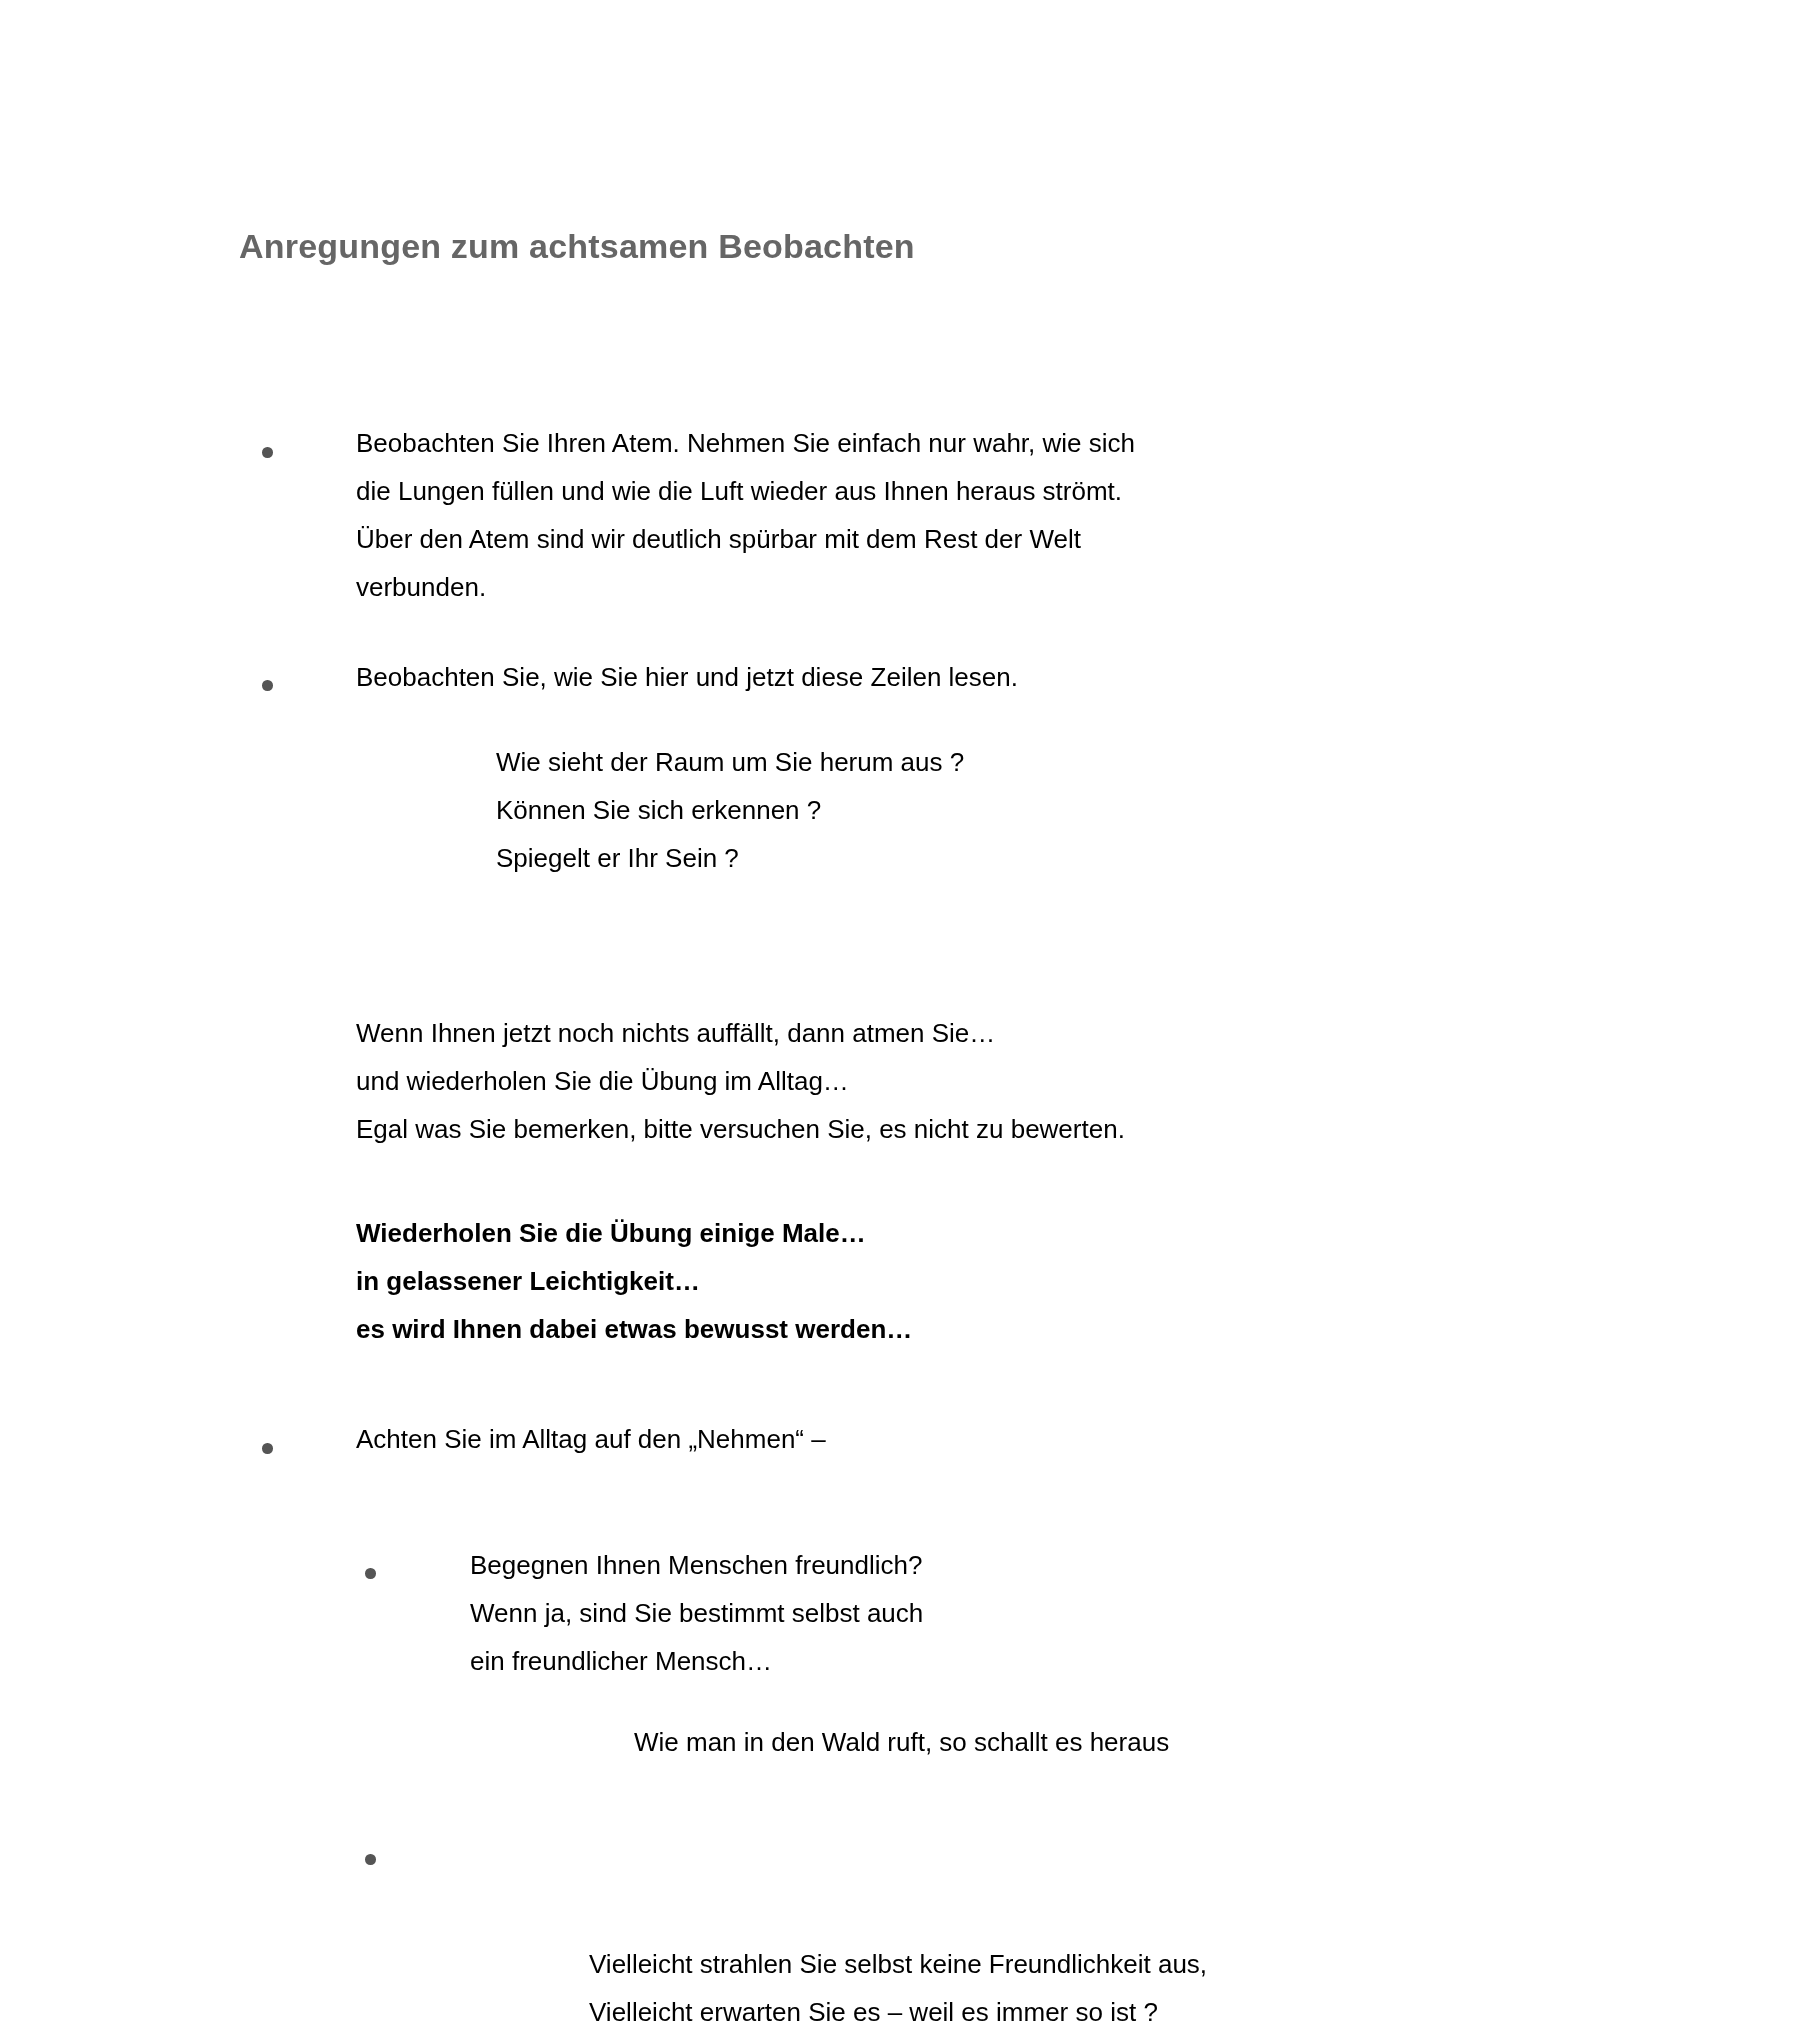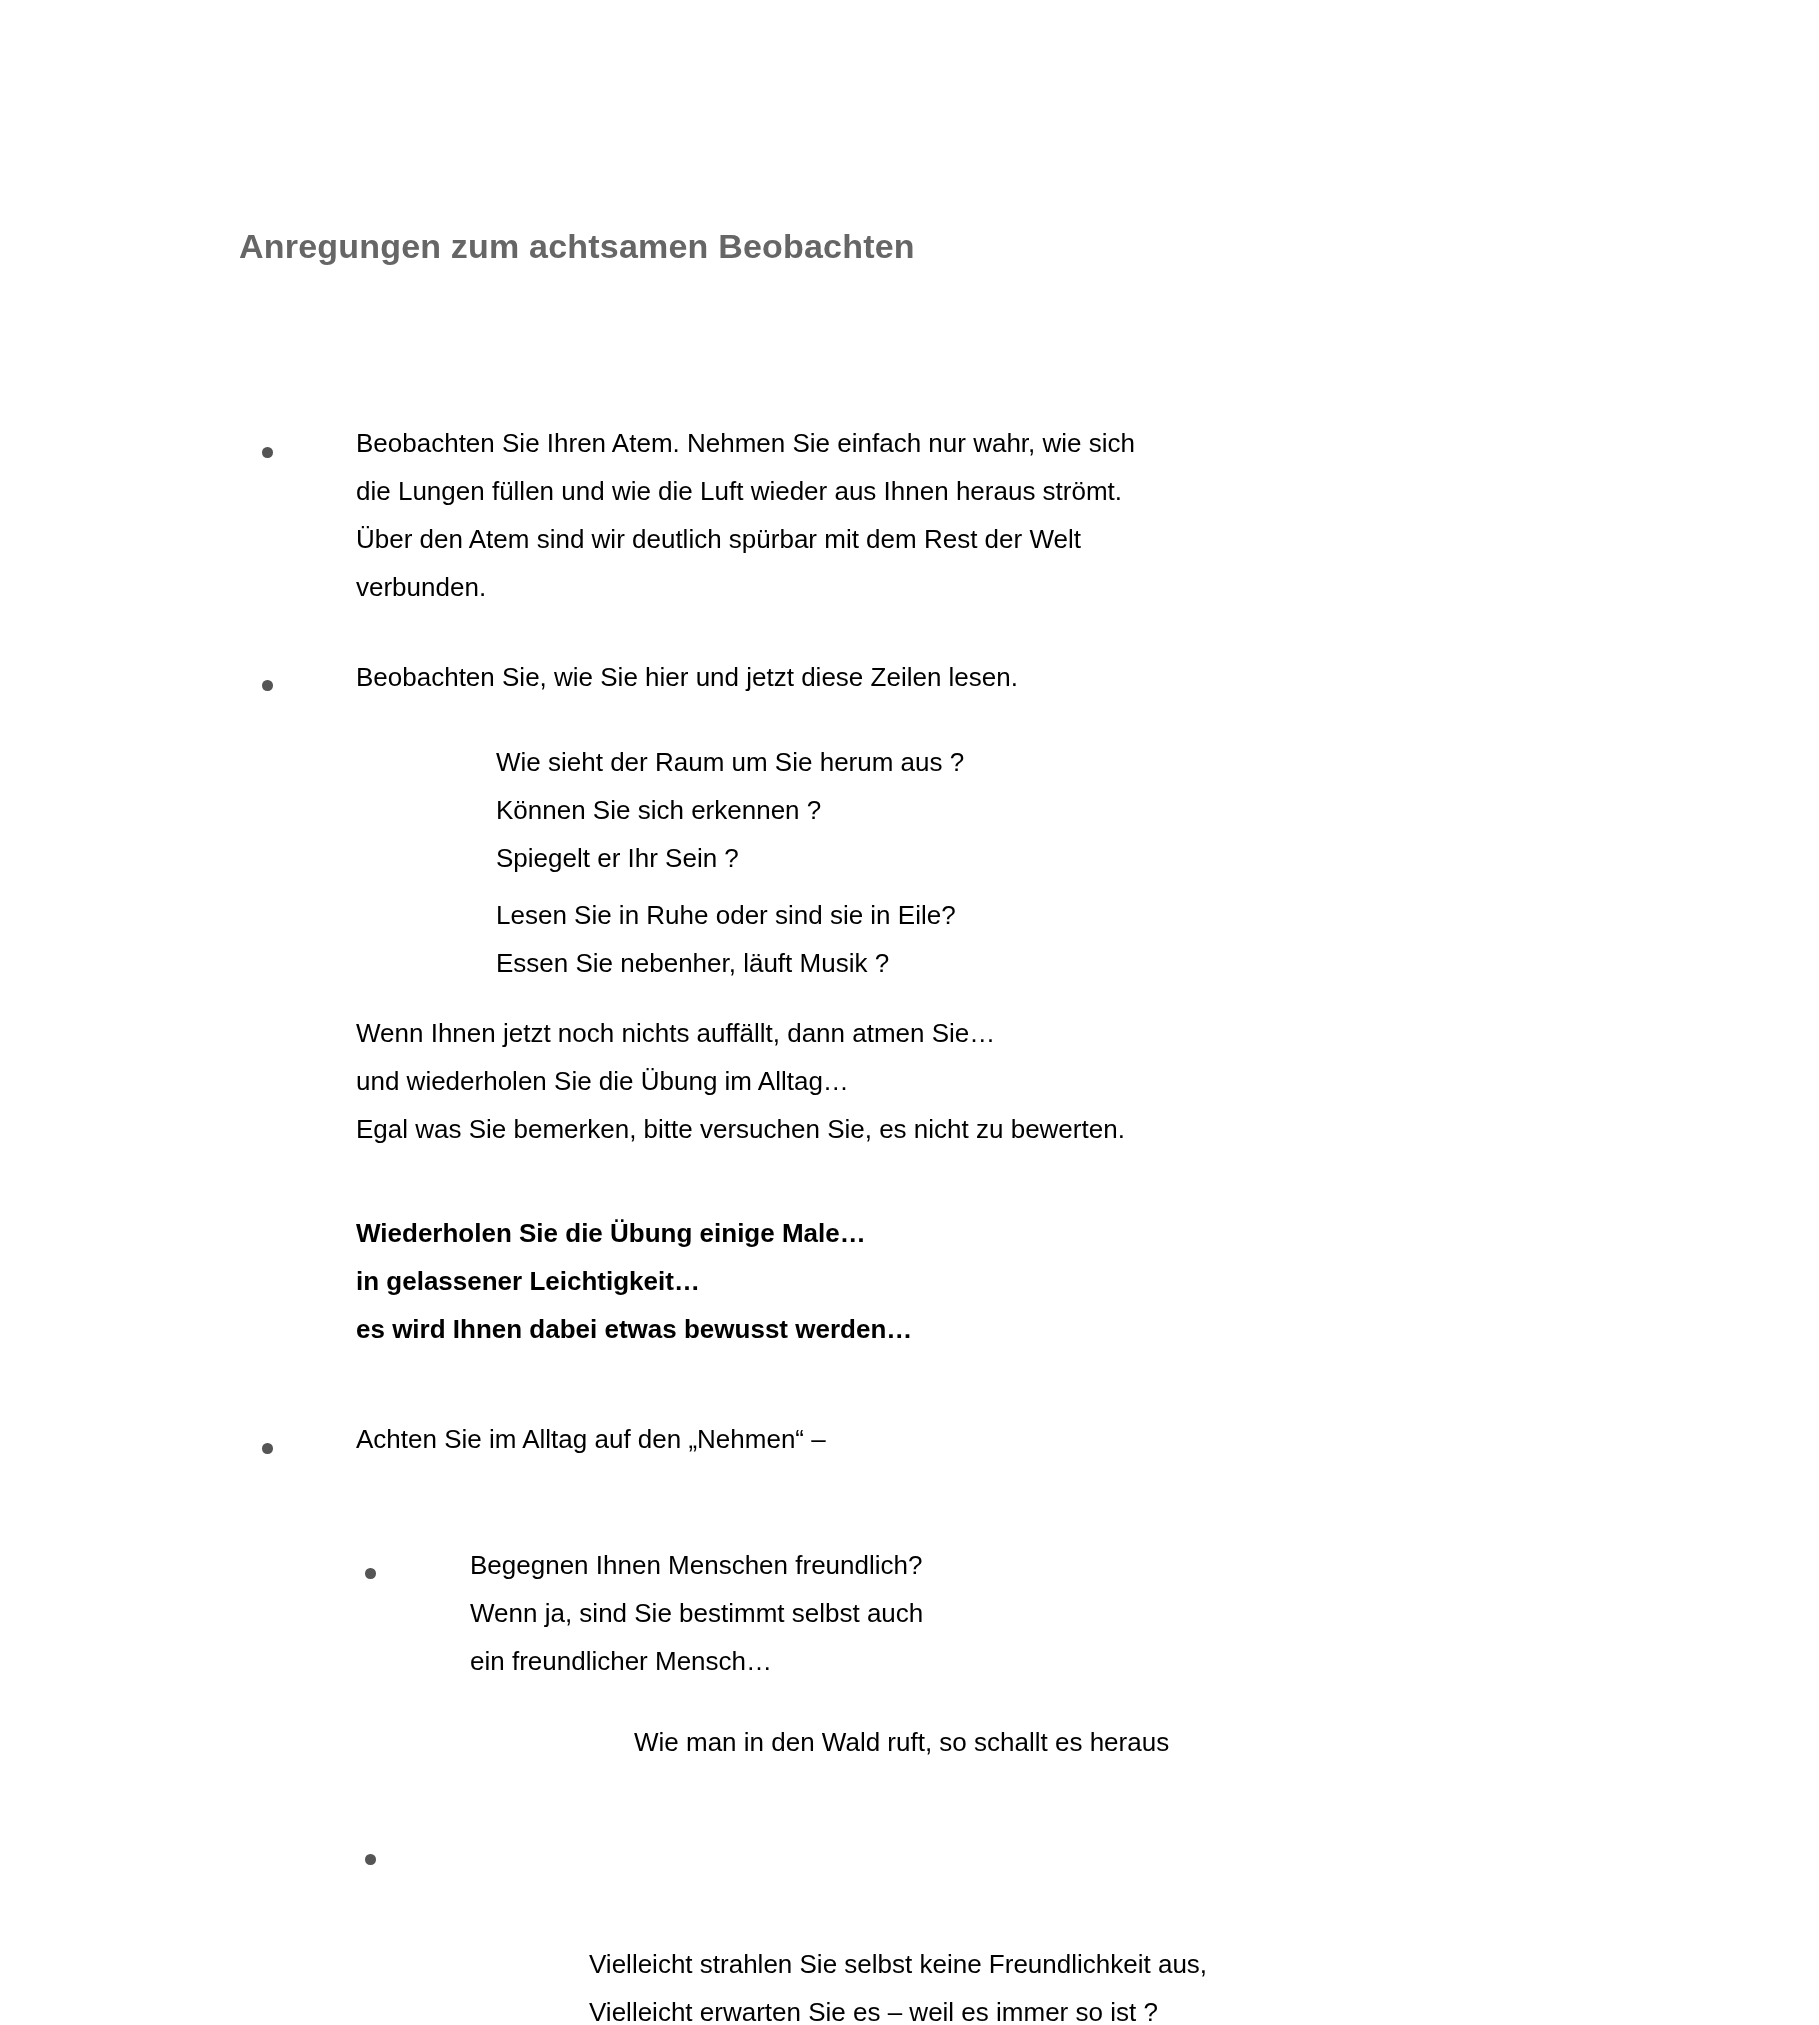--- a/index.html
+++ b/index.html
@@ -81,8 +81,6 @@
 Können Sie sich erkennen ?
 Spiegelt er Ihr Sein ?</div>
 
-  <div class="block indent-a" style="top:891px;">Lesen Sie in Ruhe oder sind sie in Eile?
-Essen Sie nebenher, läuft Musik ?</div>
 
   <div class="block bold lvl1-text" style="top:1209px;">Wiederholen Sie die Übung einige Male…
 in gelassener Leichtigkeit…

